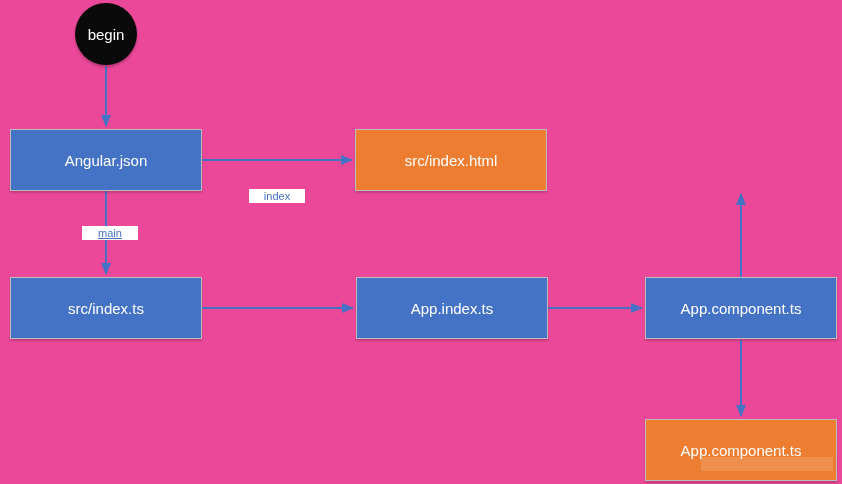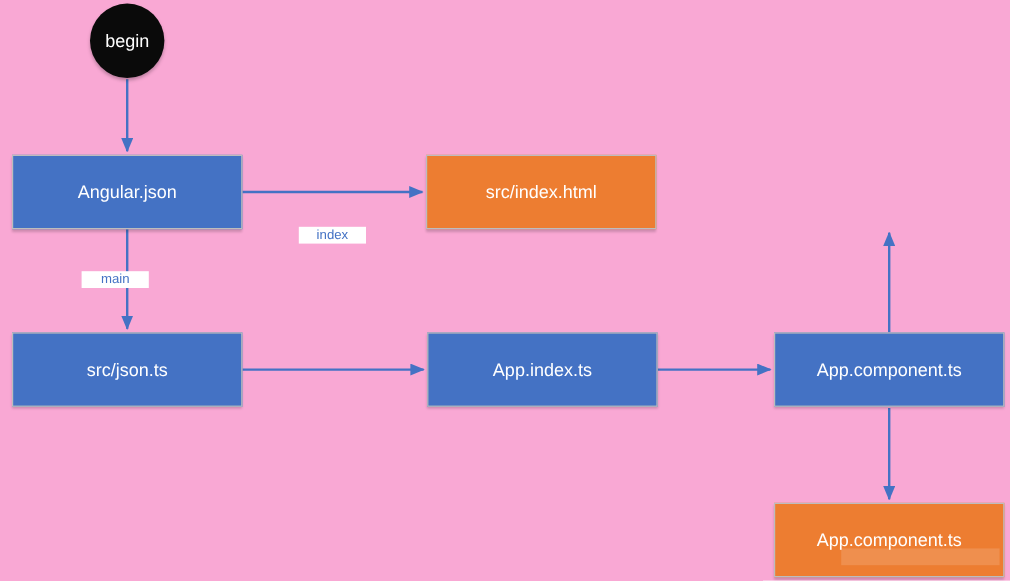--- a/index.html
+++ b/index.html
@@ -8,7 +8,7 @@
   }
   html,body{margin:0;padding:0;background:#fff;}
   .canvas{
-    position:relative;width:842px;height:484px;background:#f9a8d4;overflow:hidden;
+    position:relative;width:842px;height:484px;background:#ec4899;overflow:hidden;
     font-family:"Liberation Sans", sans-serif;
   }
   svg.connectors{position:absolute;left:0;top:0;width:842px;height:484px;}

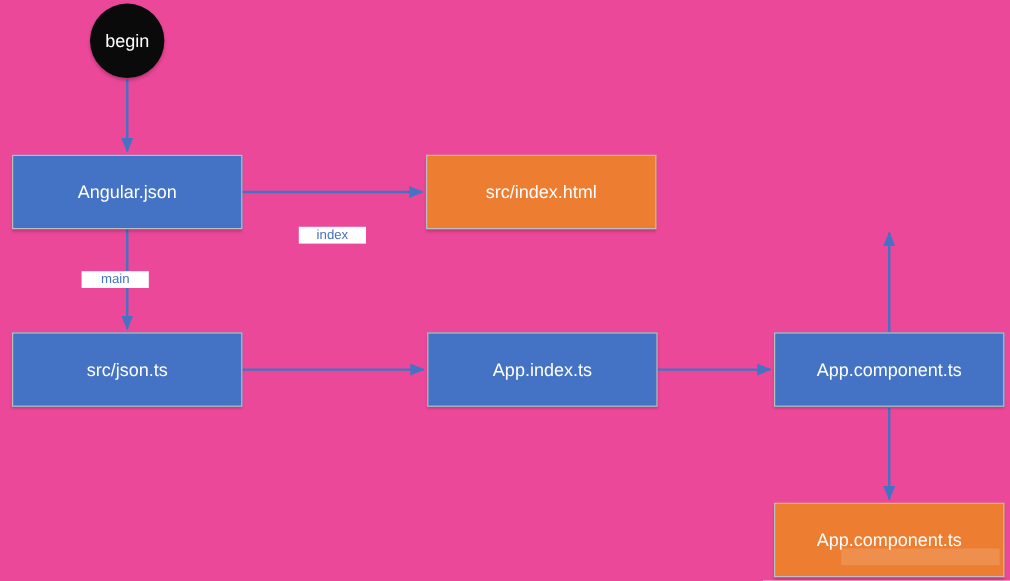--- a/index.html
+++ b/index.html
@@ -33,7 +33,7 @@
     background:#fff;text-align:center;line-height:14px;
   }
   .edge-label.index{left:249px;top:153px;width:56px;margin-top:36px;}
-  .edge-label.main{left:68px;top:226px;width:56px;}
+  .edge-label.main{left:82px;top:226px;width:56px;text-decoration:underline;}
   .watermark-strip{
     position:absolute;left:55px;top:37px;width:132px;height:14px;
     background:rgba(255,255,255,0.14);

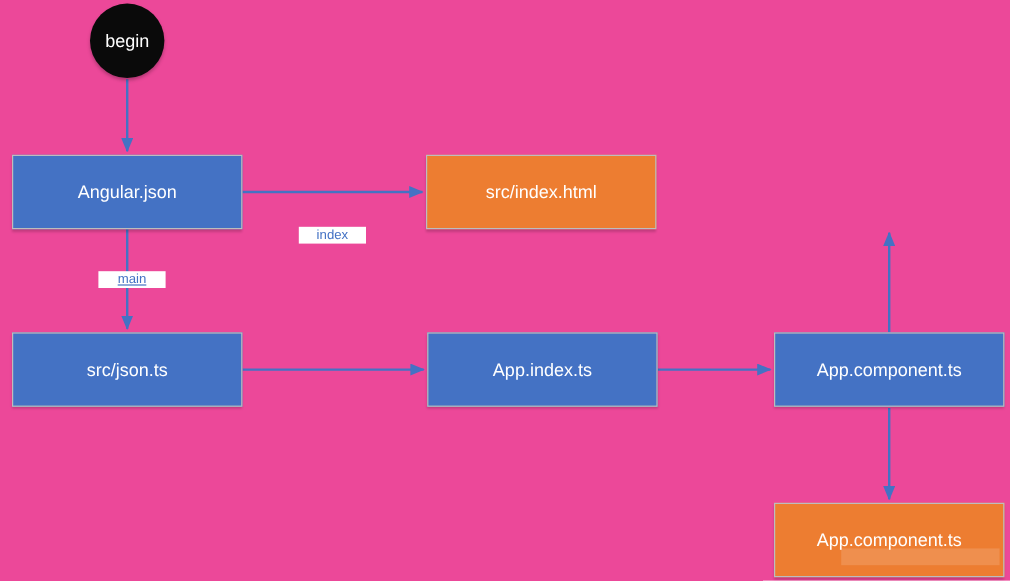--- a/index.html
+++ b/index.html
@@ -73,7 +73,7 @@
 
 
   <div class="node blue" style="left:10px;top:277px;">
-    <span>src/json.ts</span>
+    <span>src/index.ts</span>
   </div>
 
   <div class="node blue" style="left:356px;top:277px;">

